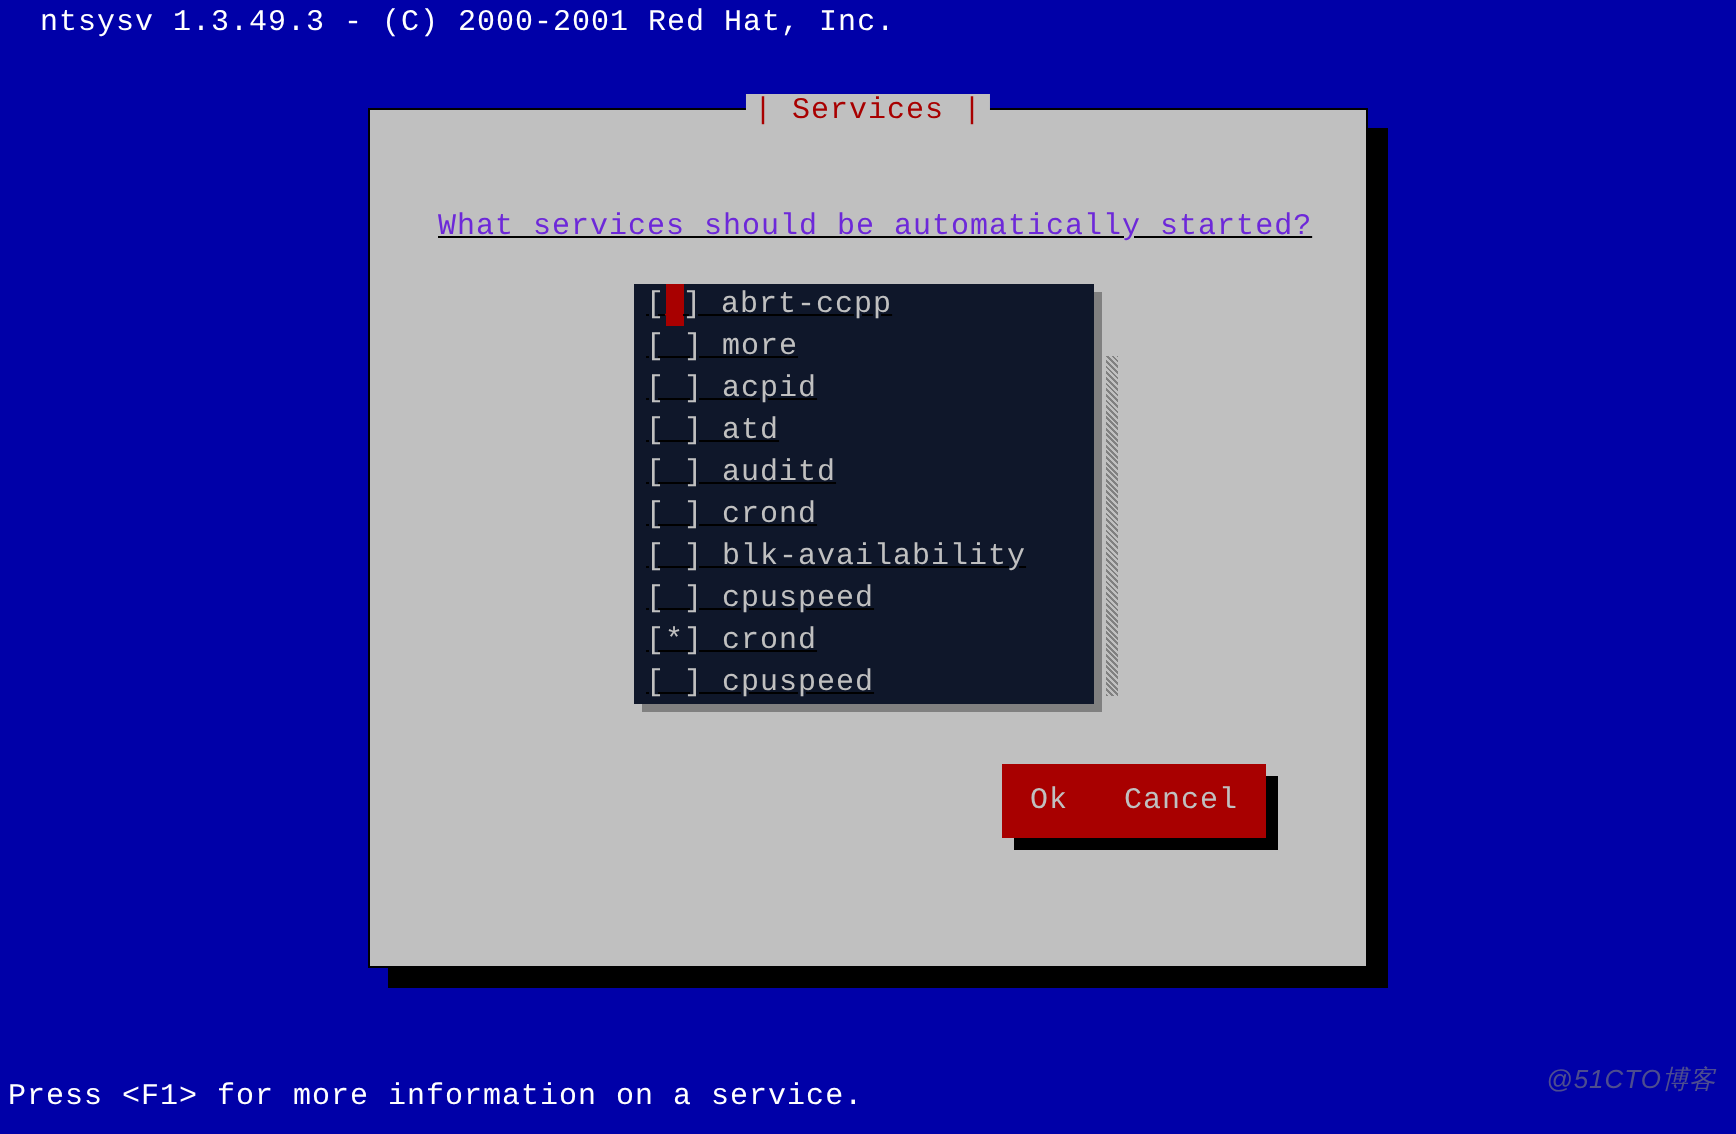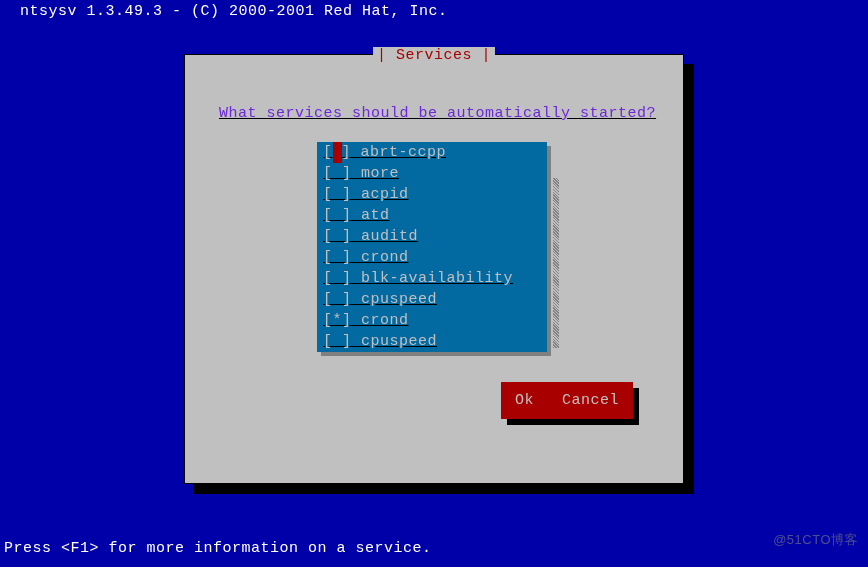--- a/index.html
+++ b/index.html
@@ -72,7 +72,7 @@
       position: relative;
       width: 230px;
       height: 210px;
-      background: #0369a1;
+      background: #0f172a;
       z-index: 2;
       padding: 0;
     }

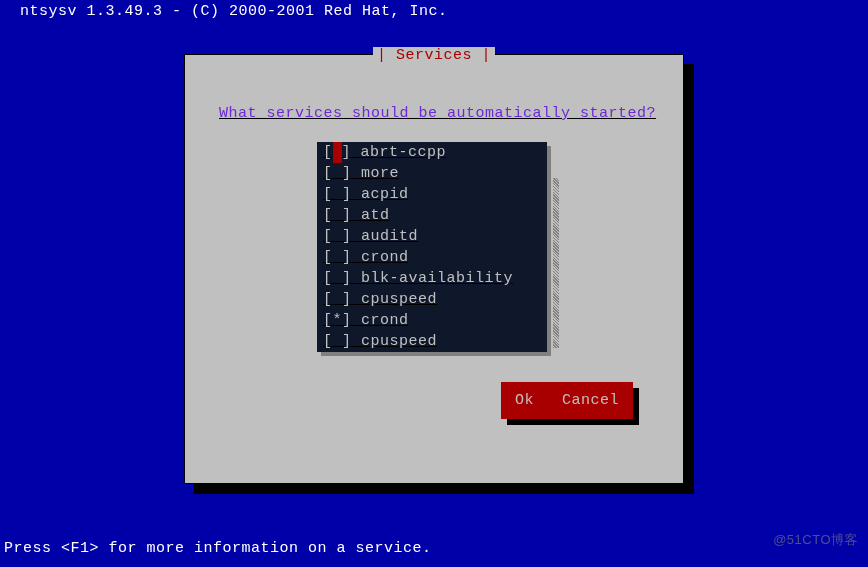--- a/index.html
+++ b/index.html
@@ -145,6 +145,7 @@
       font-size: 13px;
       font-family: sans-serif;
       opacity: 0.6;
+      font-style: italic;
     }
   </style>
 </head>

